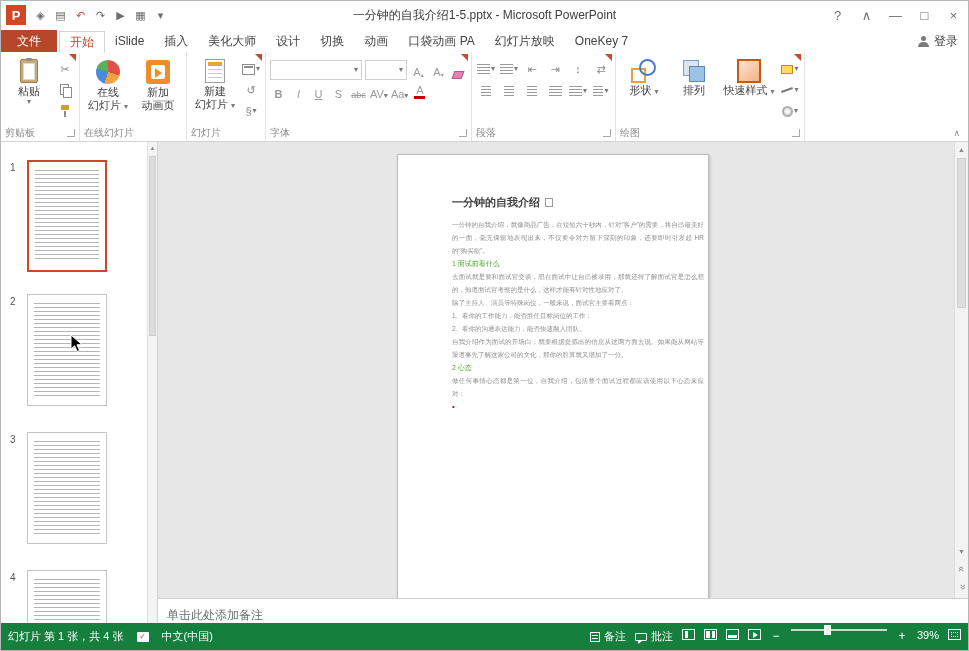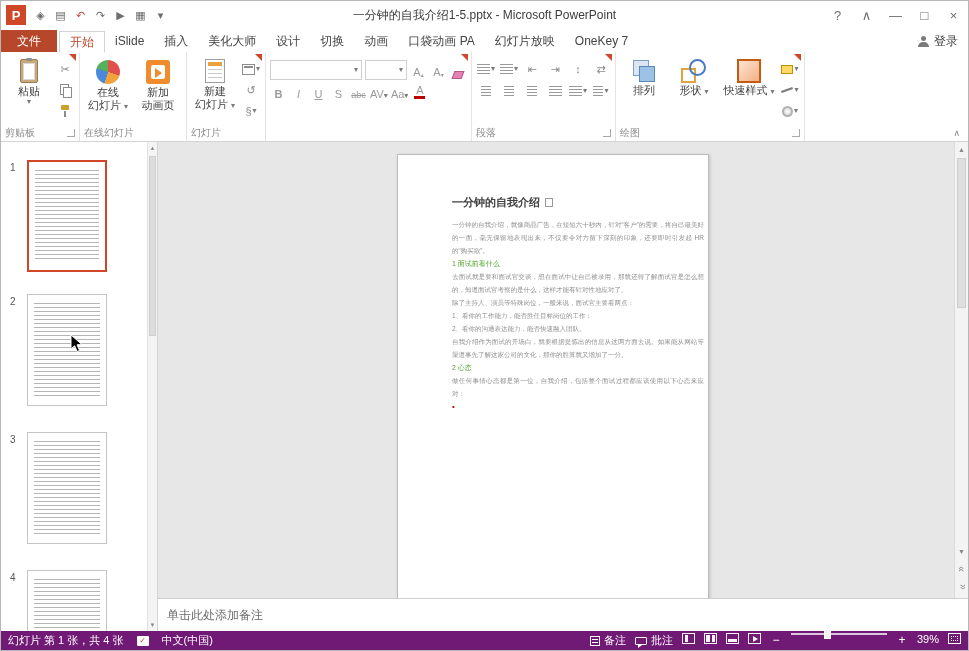--- a/index.html
+++ b/index.html
@@ -390,12 +390,12 @@
       <span class="pmark"></span>
       <div class="grp-body">
         <div class="bigbtn">
+          <span class="shape-ic"></span>
+          <span class="cap"><span>形状</span> <span class="dd">▾</span></span>
+        </div>
+        <div class="bigbtn">
           <span class="arr-ic"></span>
           <span class="cap">排列</span>
-        </div>
-        <div class="bigbtn">
-          <span class="shape-ic"></span>
-          <span class="cap"><span>形状</span> <span class="dd">▾</span></span>
         </div>
         <div class="bigbtn" style="width:58px">
           <span class="qs-ic"></span>

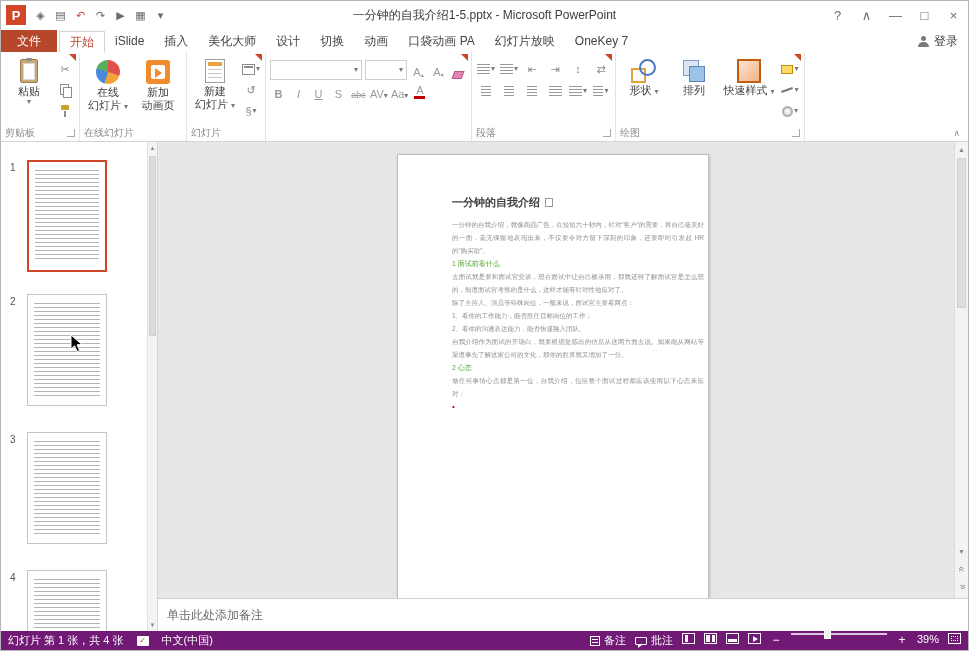--- a/index.html
+++ b/index.html
@@ -328,6 +328,10 @@
           </div>
         </div>
       </div>
+      <div class="grp-label">
+        <span>字体</span>
+        <span class="launcher"></span>
+      </div>
     </div>
 
     <div class="grp">

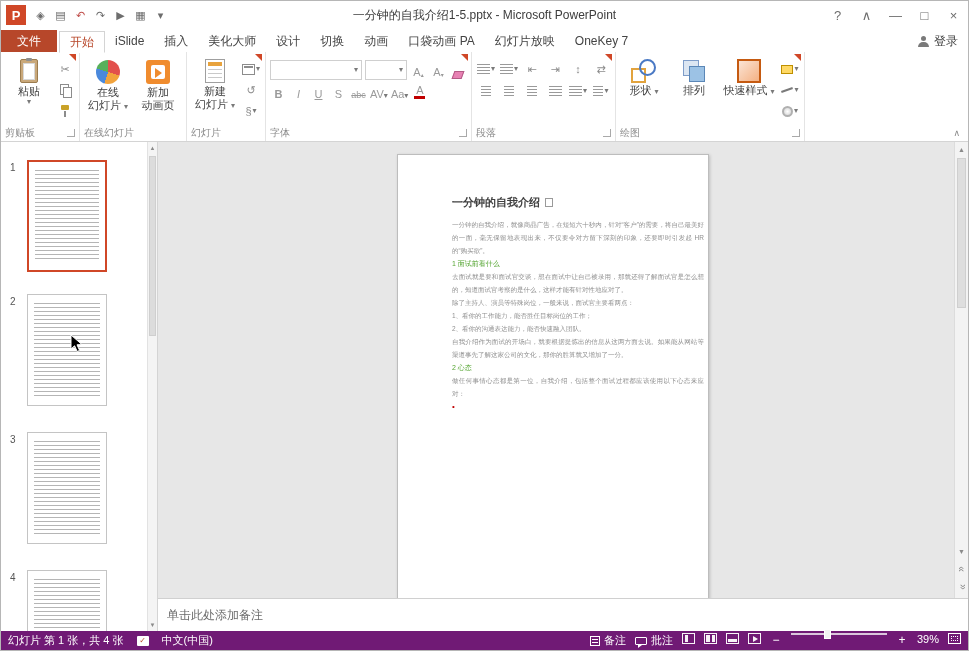--- a/index.html
+++ b/index.html
@@ -133,7 +133,7 @@
   .notesbar{position:absolute;left:157px;top:597px;right:0;height:35px;background:#fff;border-top:1px solid #d0d0d0;padding:8px 0 0 9px;font-size:12px;color:#6b6b6b}
 
   
-  .status{position:absolute;left:0;bottom:0;right:0;height:19px;background:#701a75;color:#fff;display:flex;align-items:center;font-size:11px;padding:0 7px}
+  .status{position:absolute;left:0;bottom:0;right:0;height:27px;background:#15803d;color:#fff;display:flex;align-items:center;font-size:11px;padding:0 7px}
   .st-left{display:flex;align-items:center;gap:13px}
   .st-right{margin-left:auto;display:flex;align-items:flex-start;gap:9px}
   .st-item{display:flex;align-items:center;gap:4px;white-space:nowrap}

